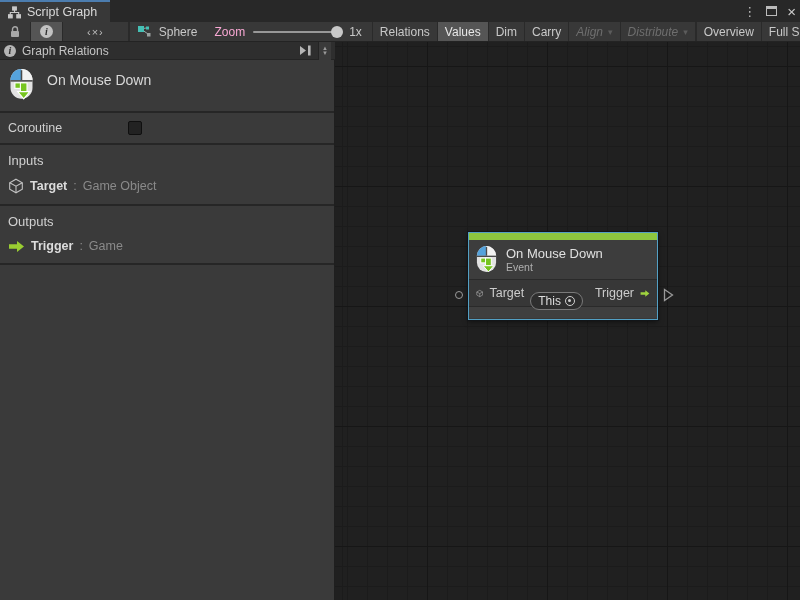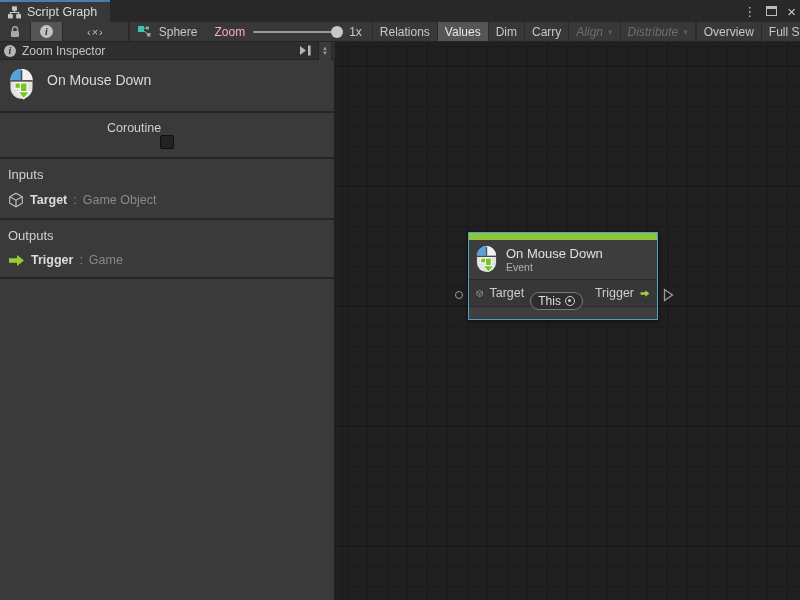--- a/index.html
+++ b/index.html
@@ -177,7 +177,7 @@
   <div class="inspector">
     <div class="insp-header">
       <span class="info-circle" style="background:#b5b5b5;">i</span>
-      <span class="insp-title">Zoom Inspector</span>
+      <span class="insp-title">Graph Relations</span>
       <svg width="13" height="11" viewBox="0 0 13 11">
         <polygon points="1,1 7,5.5 1,10" fill="#b5b5b5"></polygon>
         <rect x="9" y="0.5" width="2.6" height="10" fill="#b5b5b5"></rect>

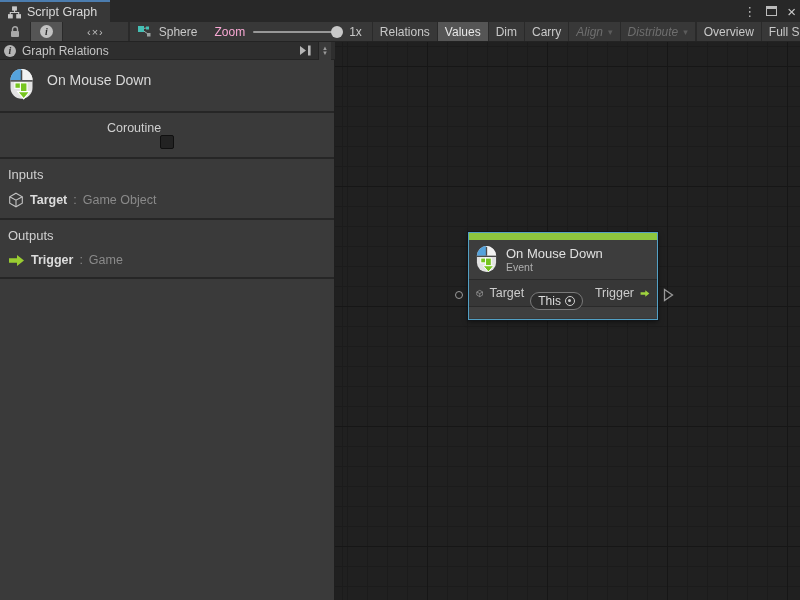--- a/index.html
+++ b/index.html
@@ -49,7 +49,7 @@
   .sect { border-bottom:2px solid #262626; }
   .event-block { display:flex; align-items:flex-start; gap:12px; padding:8px 8px 10px 8px; }
   .event-title { font-size:14px; color:#d8d8d8; padding-top:4px; }
-  .row { display:flex; align-items:center; padding:8px;flex-direction:column; }
+  .row { display:flex; align-items:center; padding:8px; }
   .coroutine-label { color:#cfcfcf; font-size:12.5px; width:120px; }
   .checkbox { width:14px; height:14px; background:#222; border:1px solid #0f0f0f; border-radius:2px; }
   .sect-title { color:#d0d0d0; font-size:13px; padding:8px 12px 4px 8px; }

